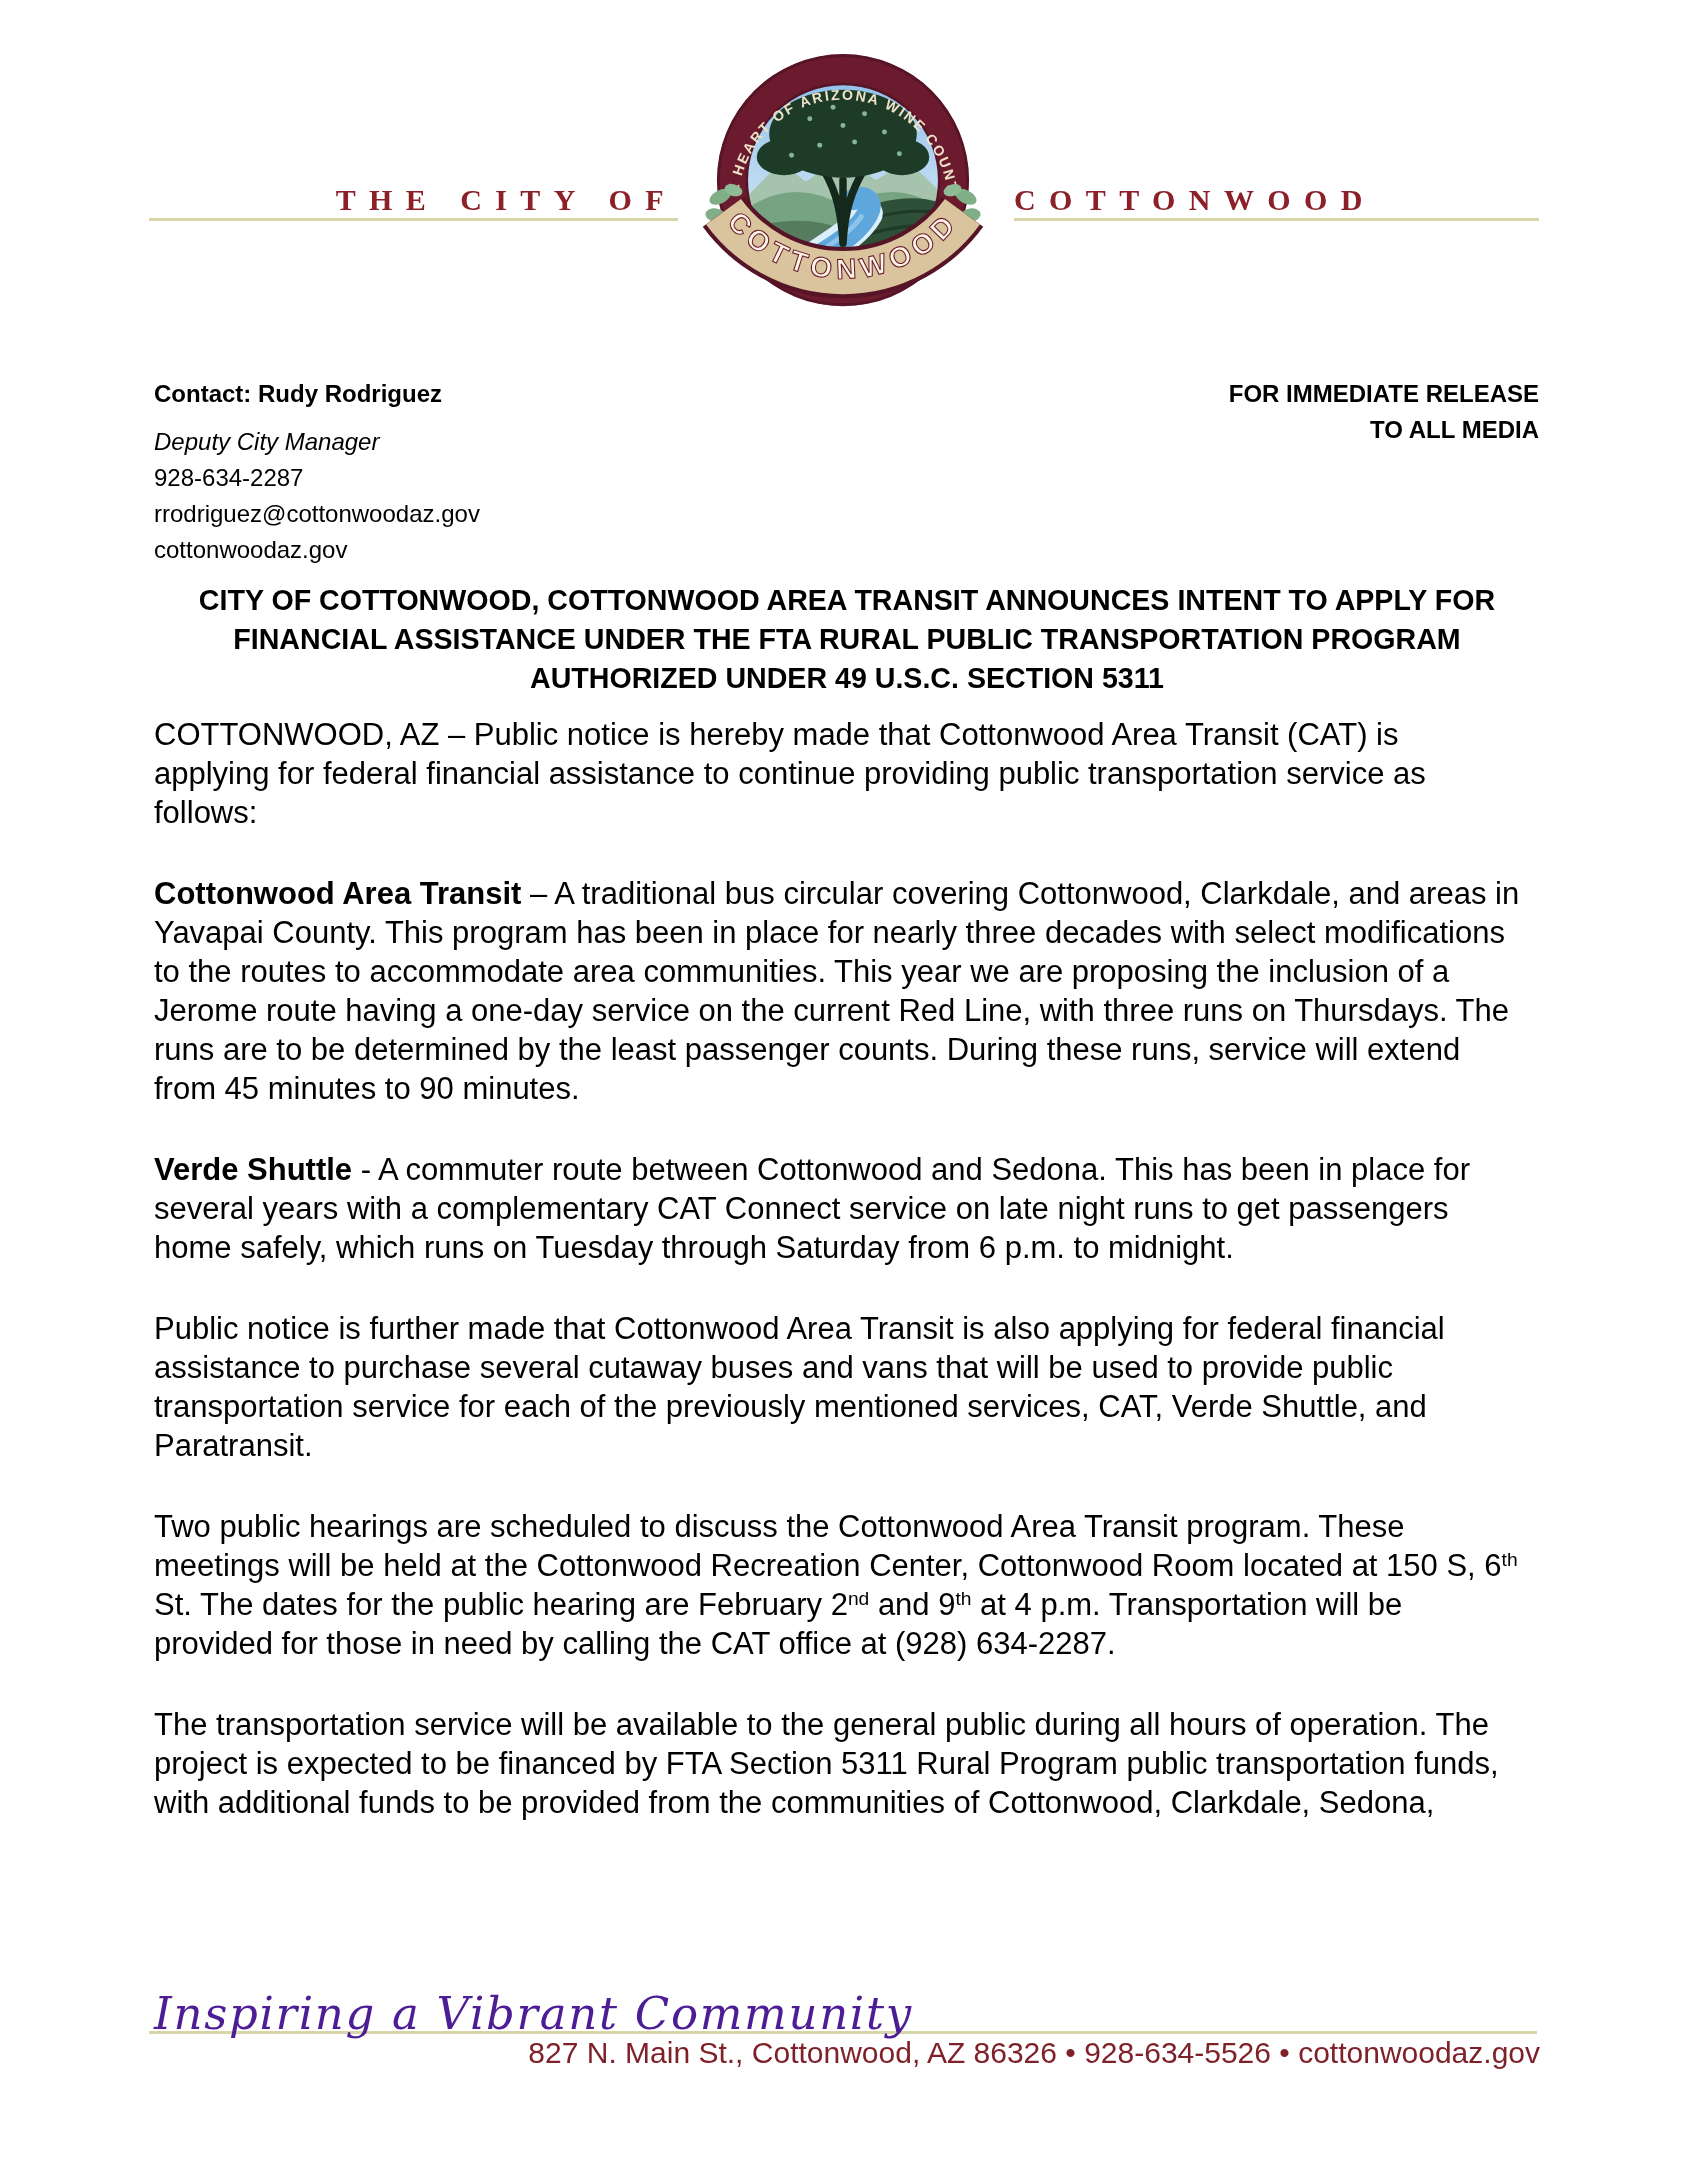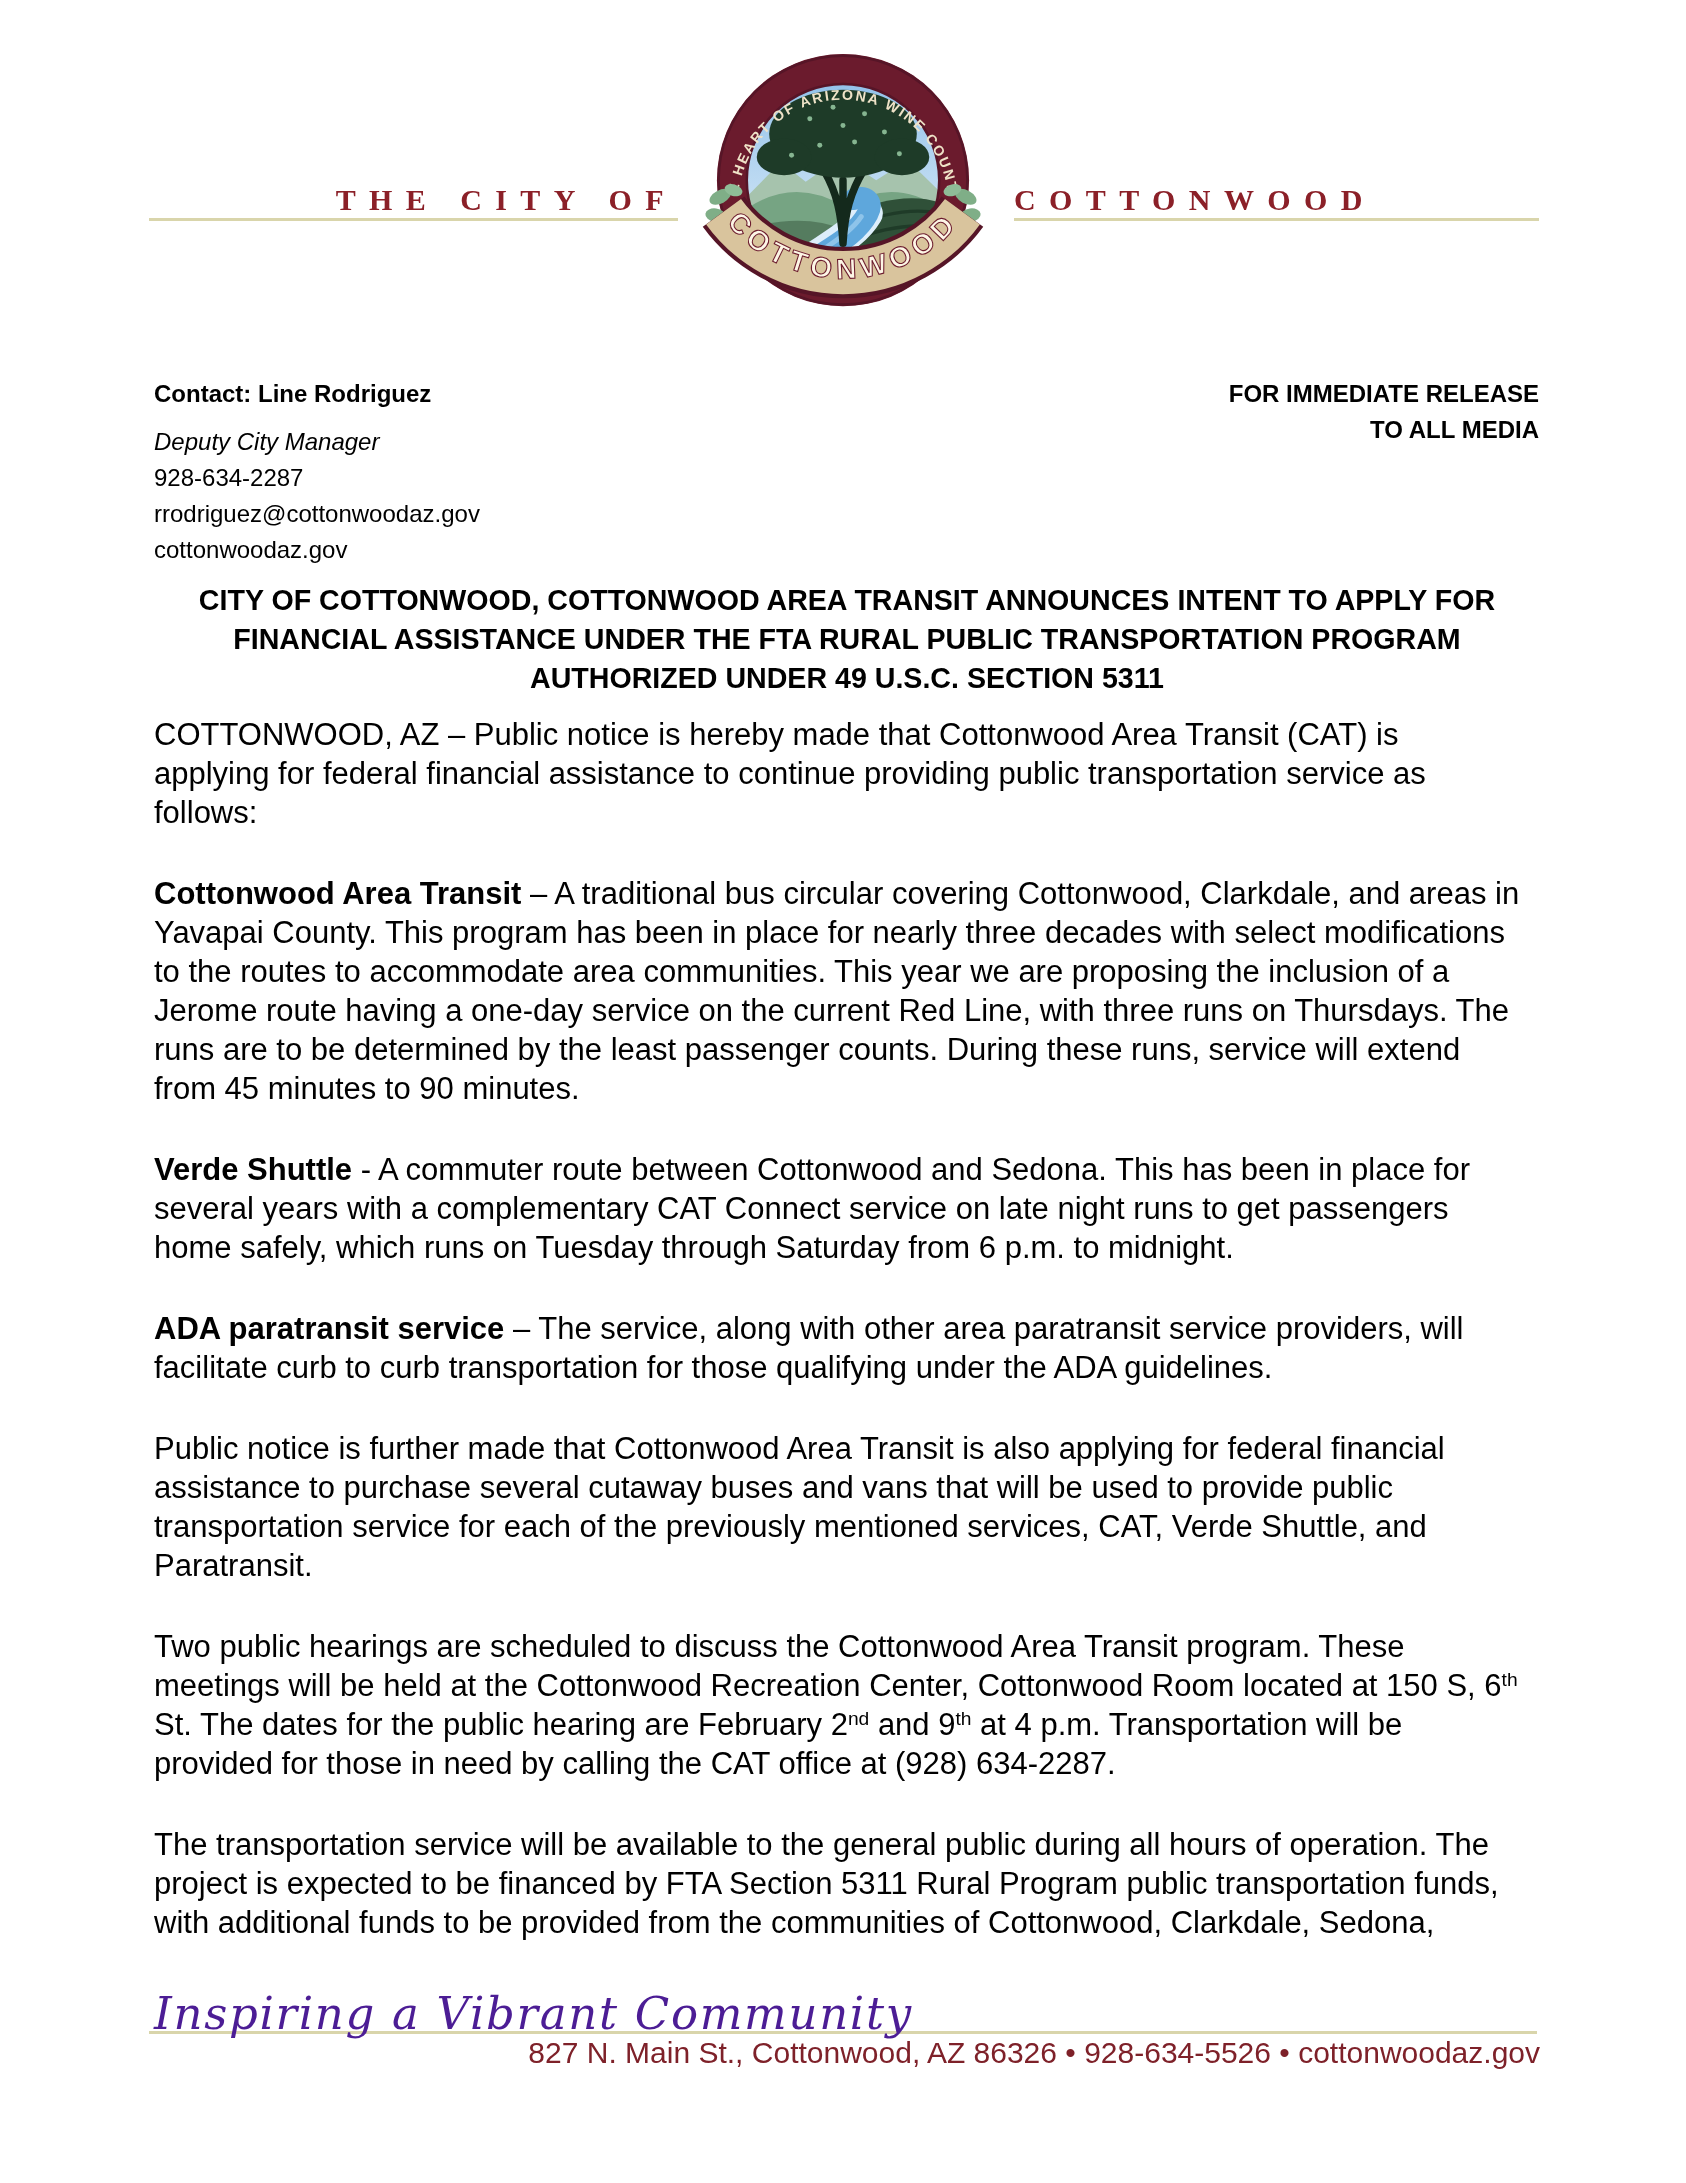--- a/index.html
+++ b/index.html
@@ -216,7 +216,7 @@
   </div>
 
   <div class="contact-block">
-    <div class="b">Contact: Line Rodriguez</div>
+    <div class="b">Contact: Rudy Rodriguez</div>
     <div class="i">Deputy City Manager</div>
     <div>928-634-2287</div>
     <div>rrodriguez@cottonwoodaz.gov</div>

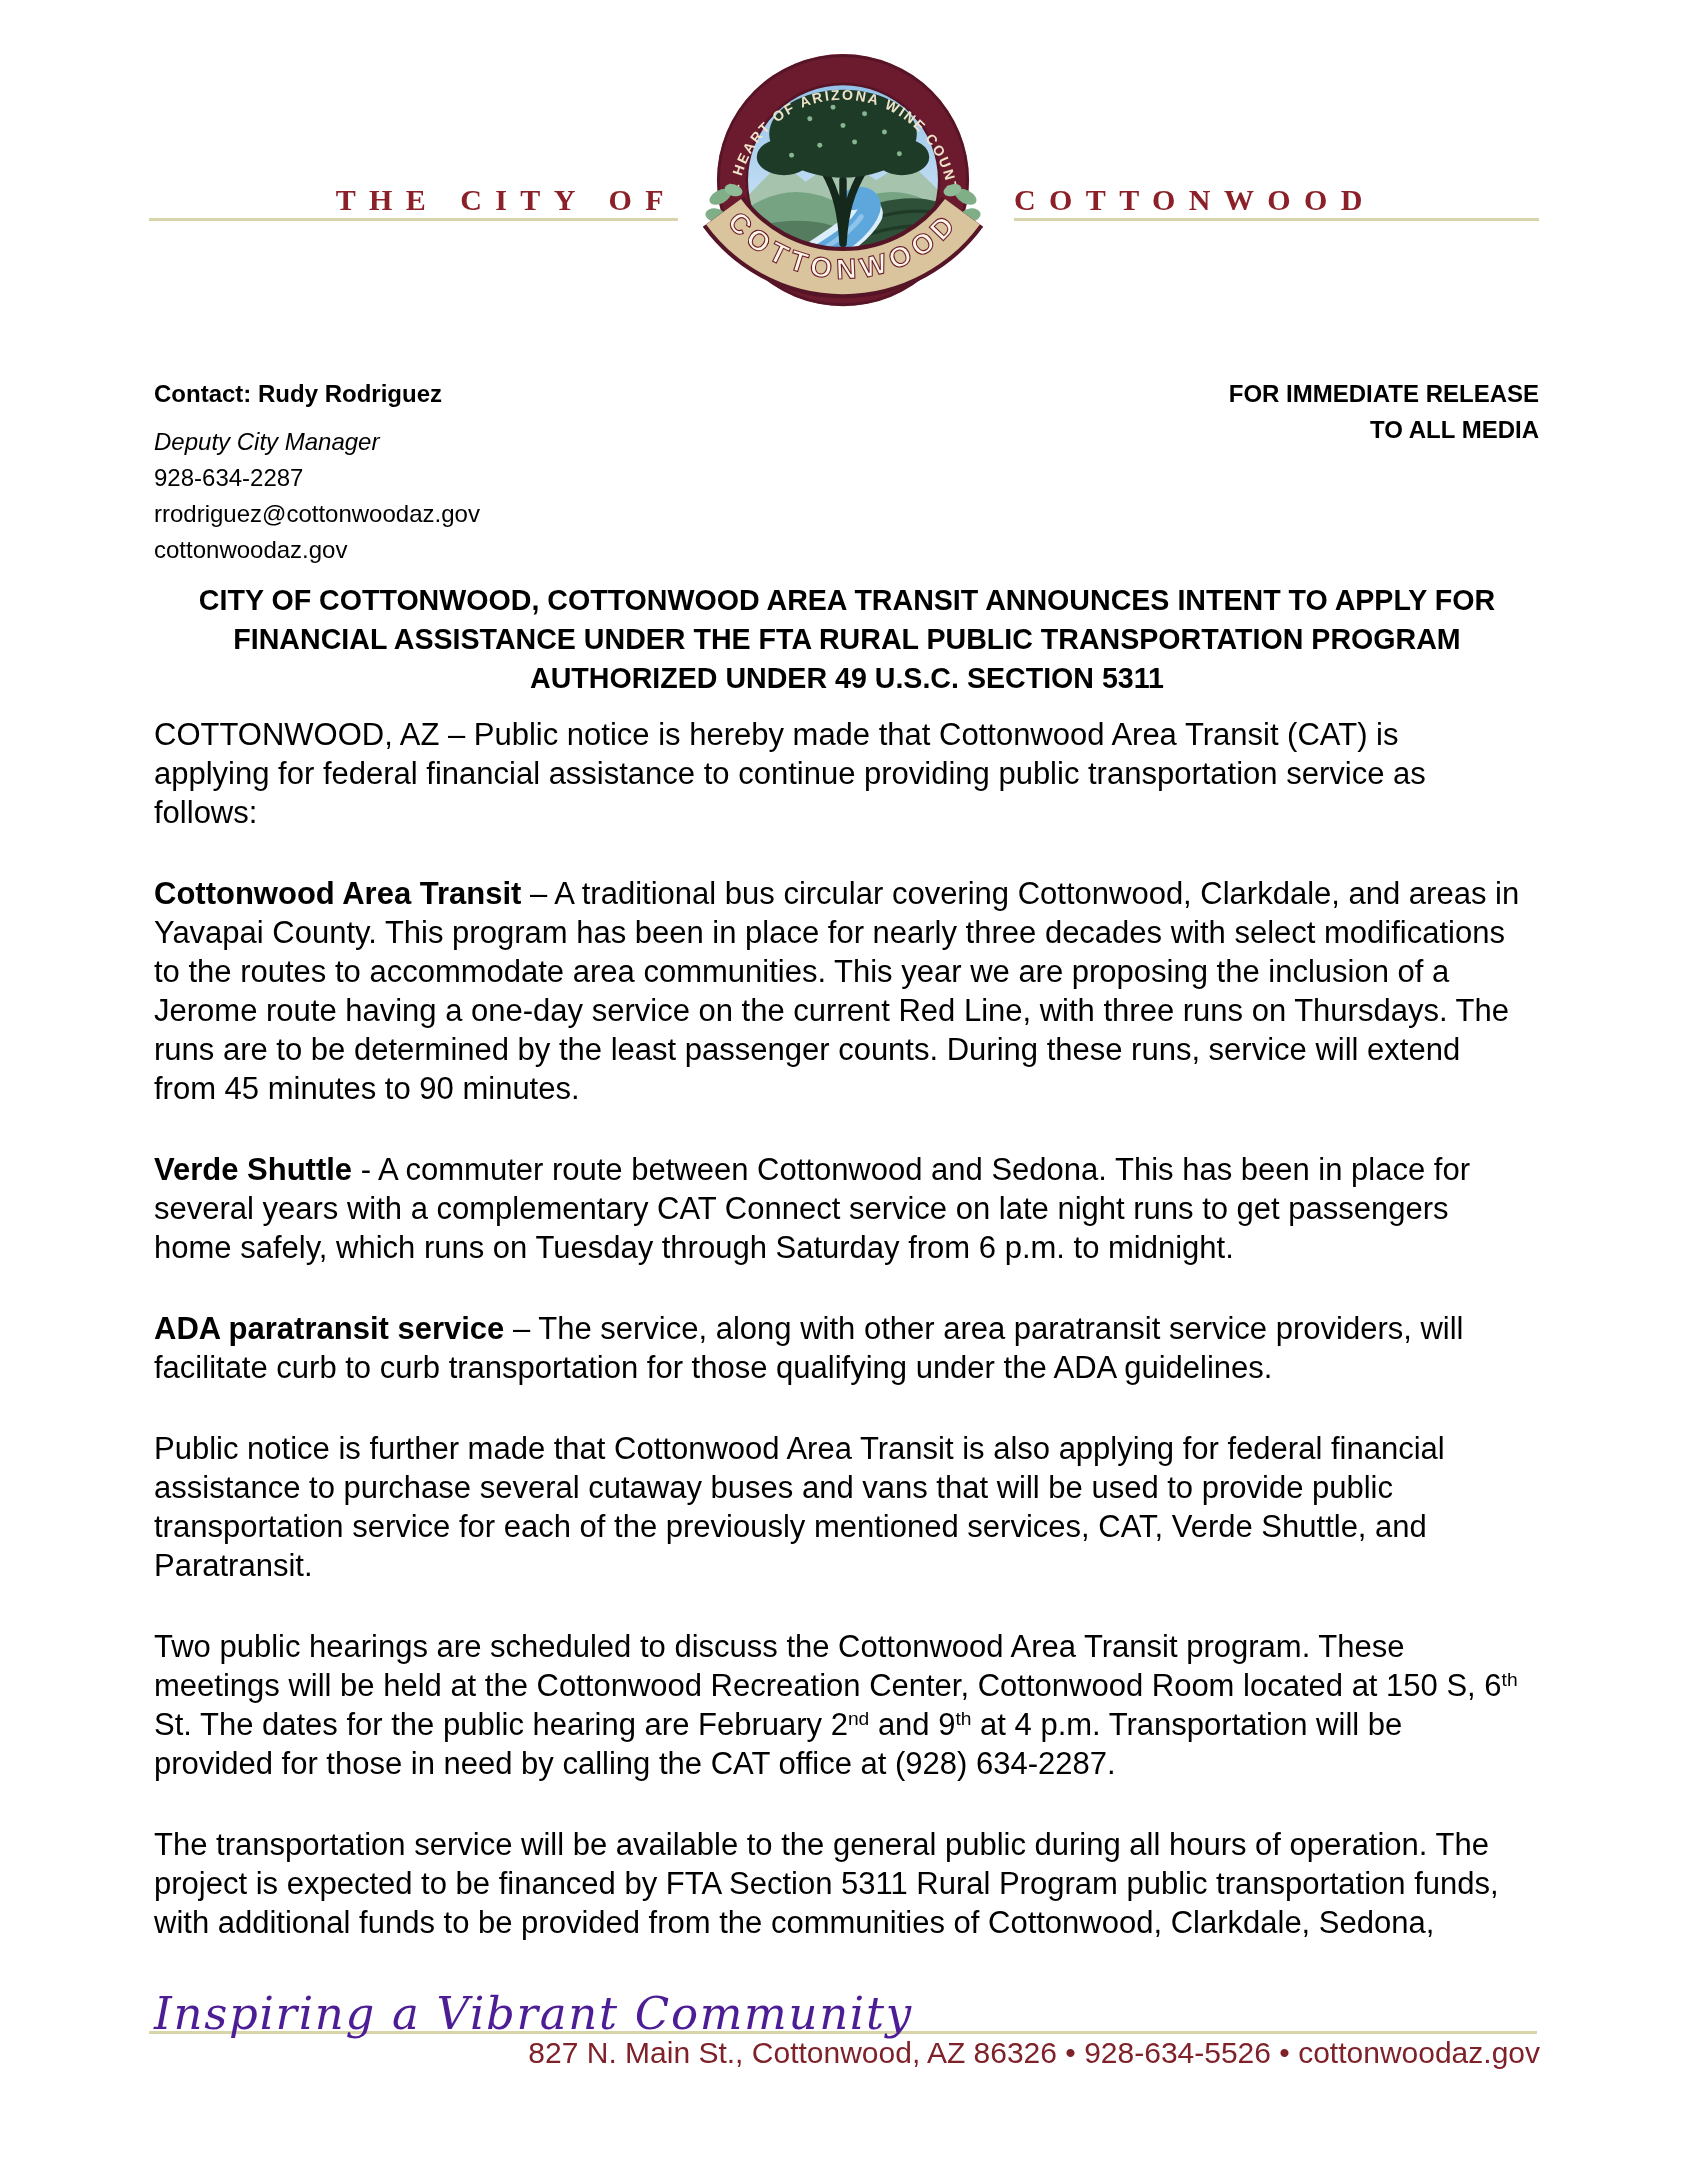--- a/index.html
+++ b/index.html
@@ -241,7 +241,6 @@
 
     <p><span class="b">Verde Shuttle</span><span> - A commuter route between Cottonwood and Sedona. This has been in place for several years with a complementary CAT Connect service on late night runs to get passengers home safely, which runs on Tuesday through Saturday from 6 p.m. to midnight.</span></p>
 
-    <p><span class="b">ADA paratransit service</span><span> – The service, along with other area paratransit service providers, will facilitate curb to curb transportation for those qualifying under the ADA guidelines.</span></p>
 
     <p>Public notice is further made that Cottonwood Area Transit is also applying for federal financial assistance to purchase several cutaway buses and vans that will be used to provide public transportation service for each of the previously mentioned services, CAT, Verde Shuttle, and Paratransit.</p>
 

